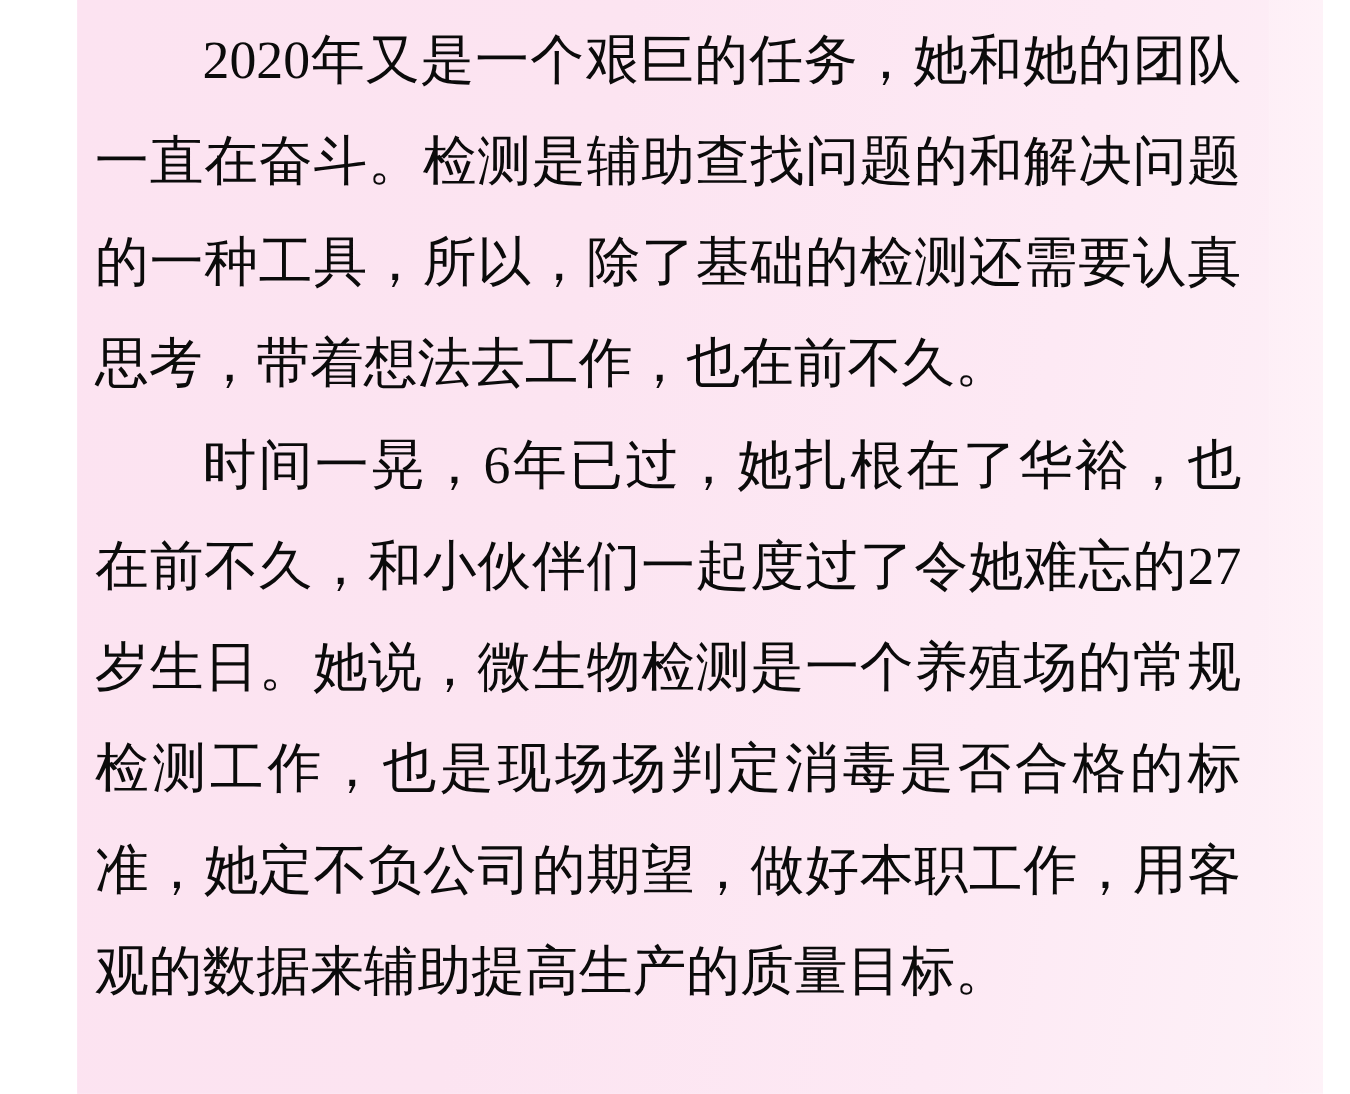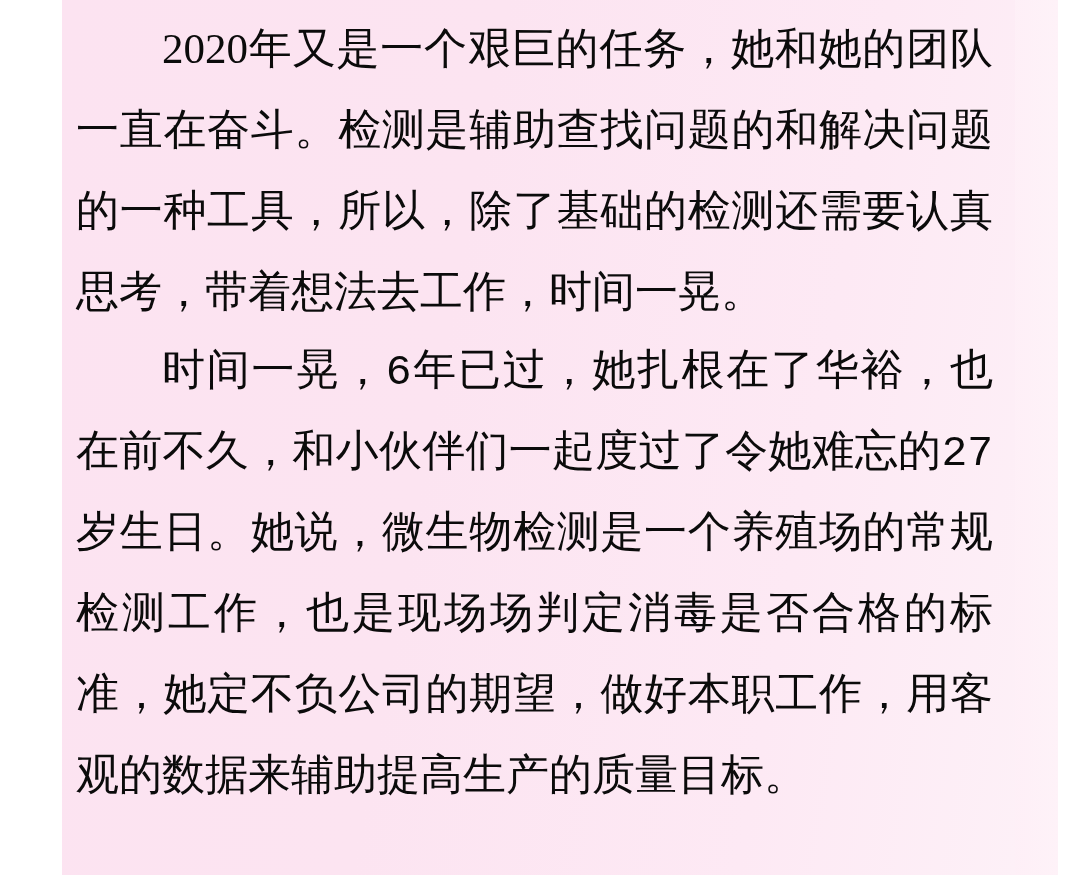--- a/index.html
+++ b/index.html
@@ -63,7 +63,7 @@
 <div class="page">
   <div class="paper"></div>
   <div class="content">
-    <p class="para">2020年又是一个艰巨的任务，她和她的团队一直在奋斗。检测是辅助查找问题的和解决问题的一种工具，所以，除了基础的检测还需要认真思考，带着想法去工作，时间一晃。</p>
+    <p class="para">2020年又是一个艰巨的任务，她和她的团队一直在奋斗。检测是辅助查找问题的和解决问题的一种工具，所以，除了基础的检测还需要认真思考，带着想法去工作，也在前不久。</p>
     <p class="para">时间一晃，6年已过，她扎根在了华裕，也在前不久，和小伙伴们一起度过了令她难忘的27岁生日。她说，微生物检测是一个养殖场的常规检测工作，也是现场场判定消毒是否合格的标准，她定不负公司的期望，做好本职工作，用客观的数据来辅助提高生产的质量目标。</p>
   </div>
 </div>

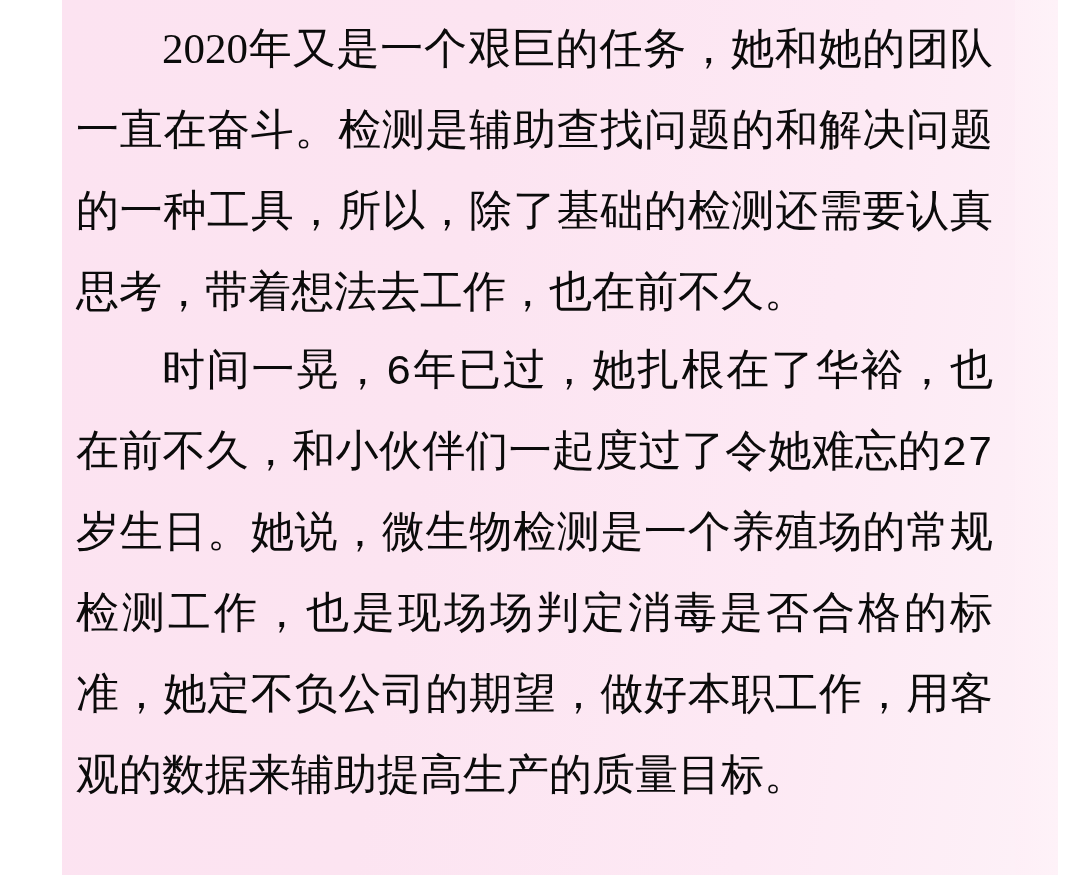--- a/index.html
+++ b/index.html
@@ -54,7 +54,6 @@
   }
   p.para + p.para {
     margin-top: 0px;
-    font-family: Liberation Mono, monospace;
   }
 </style>
 </head>

